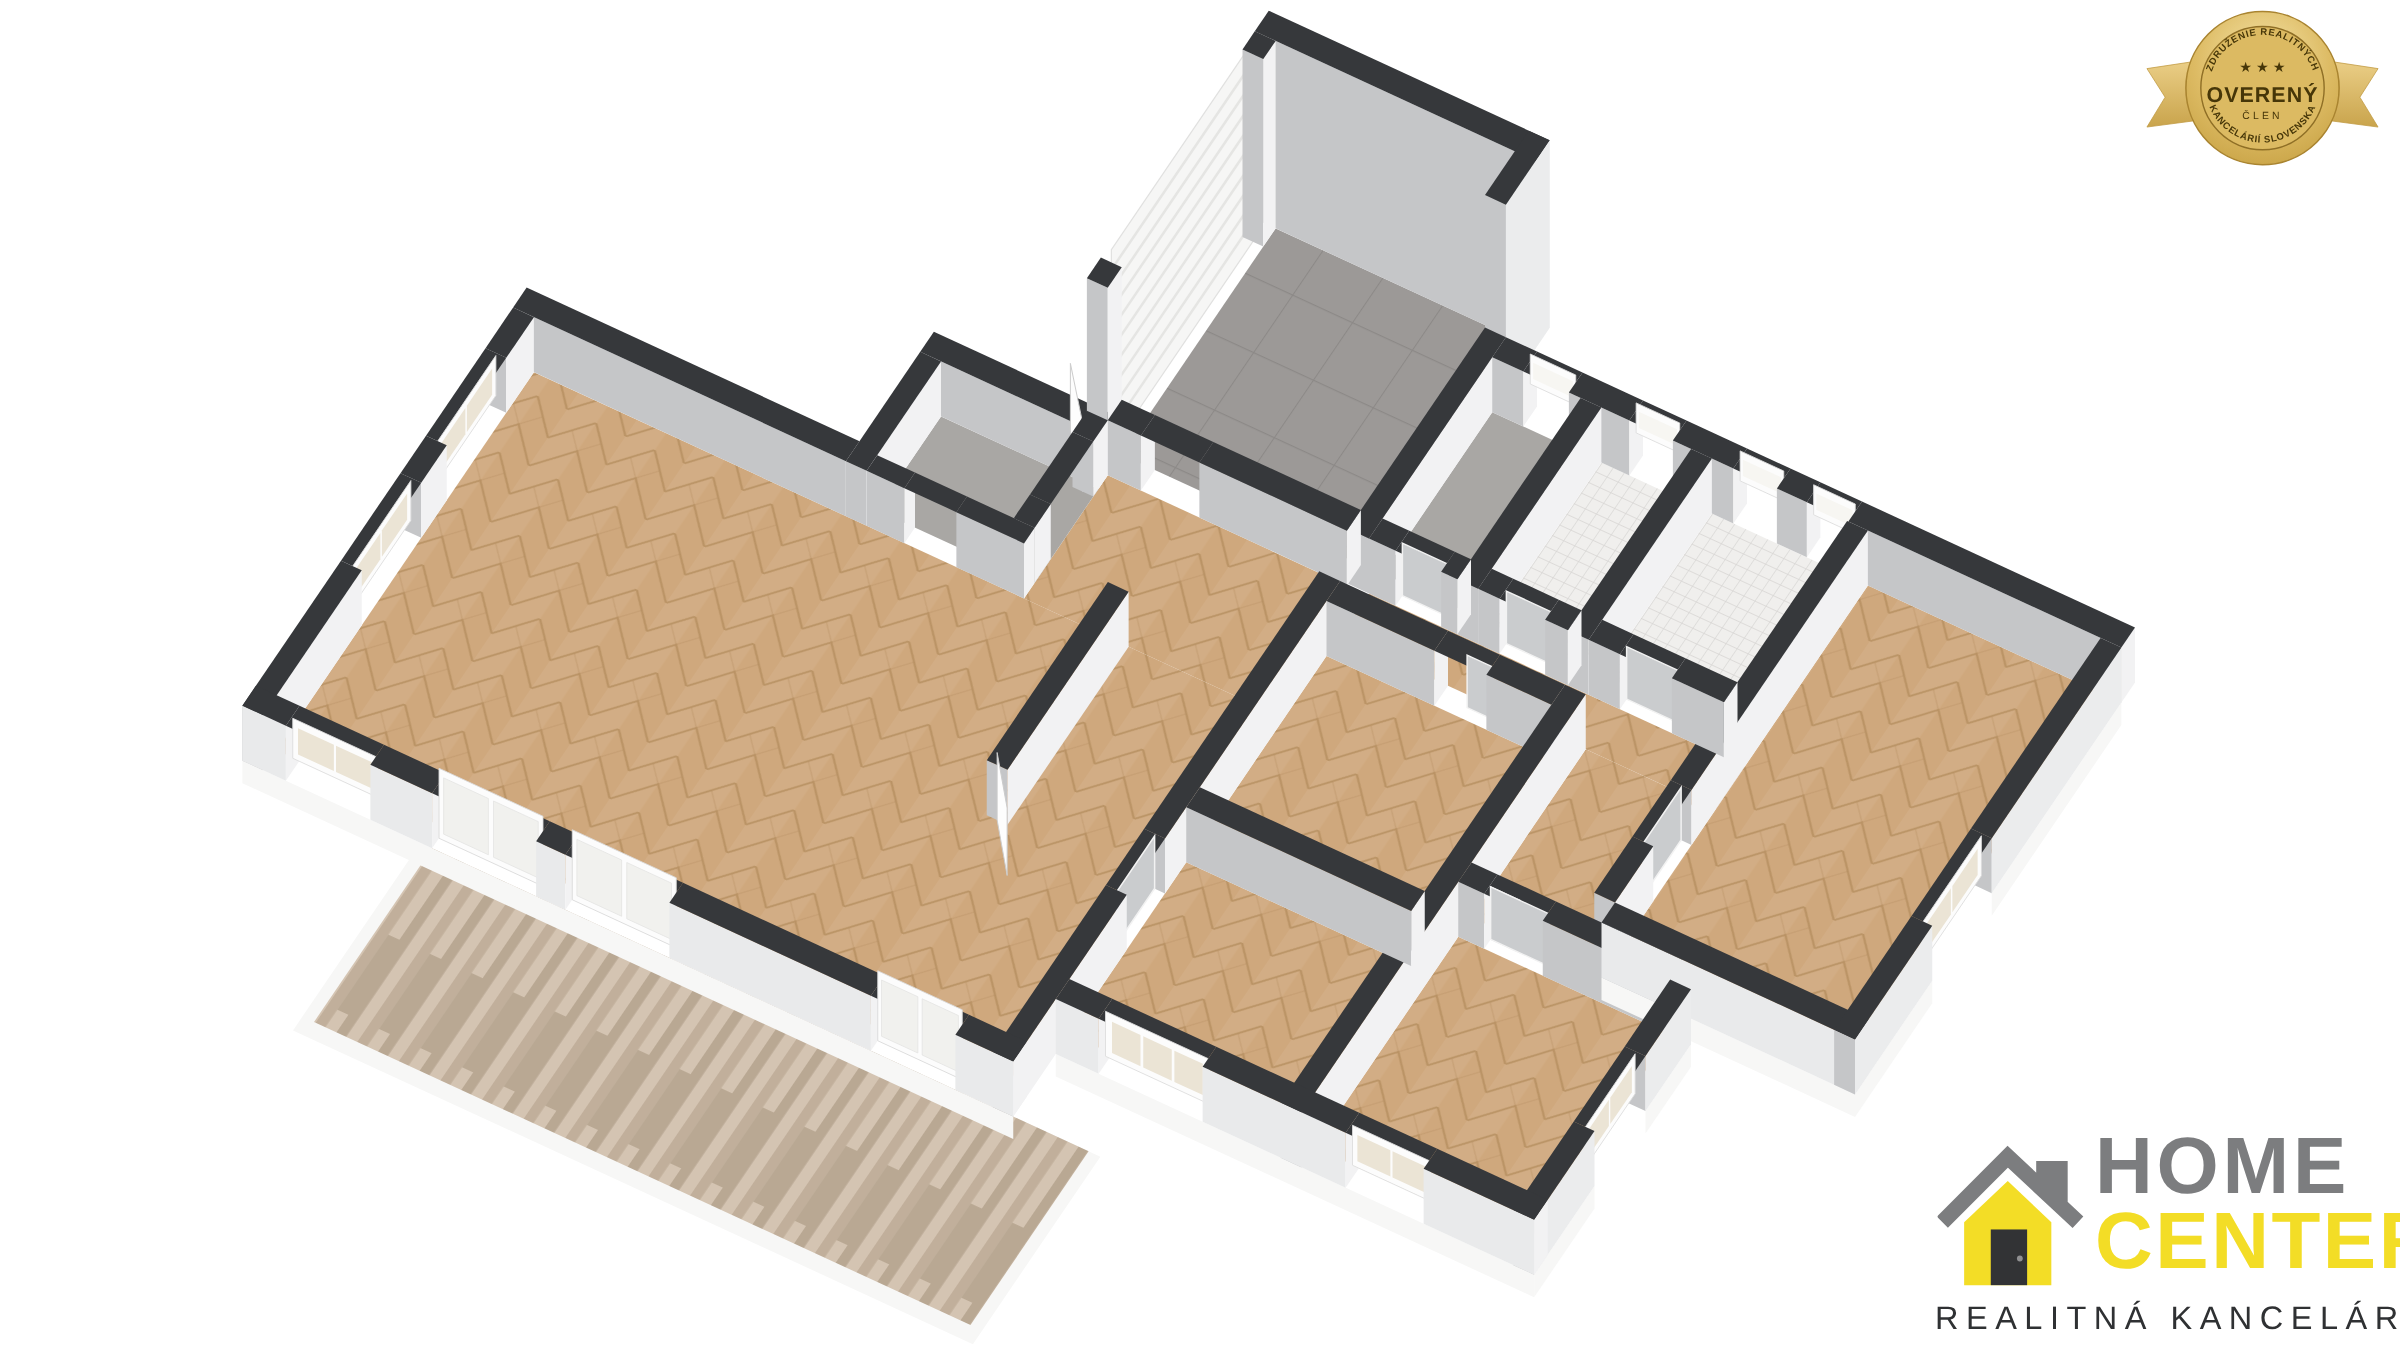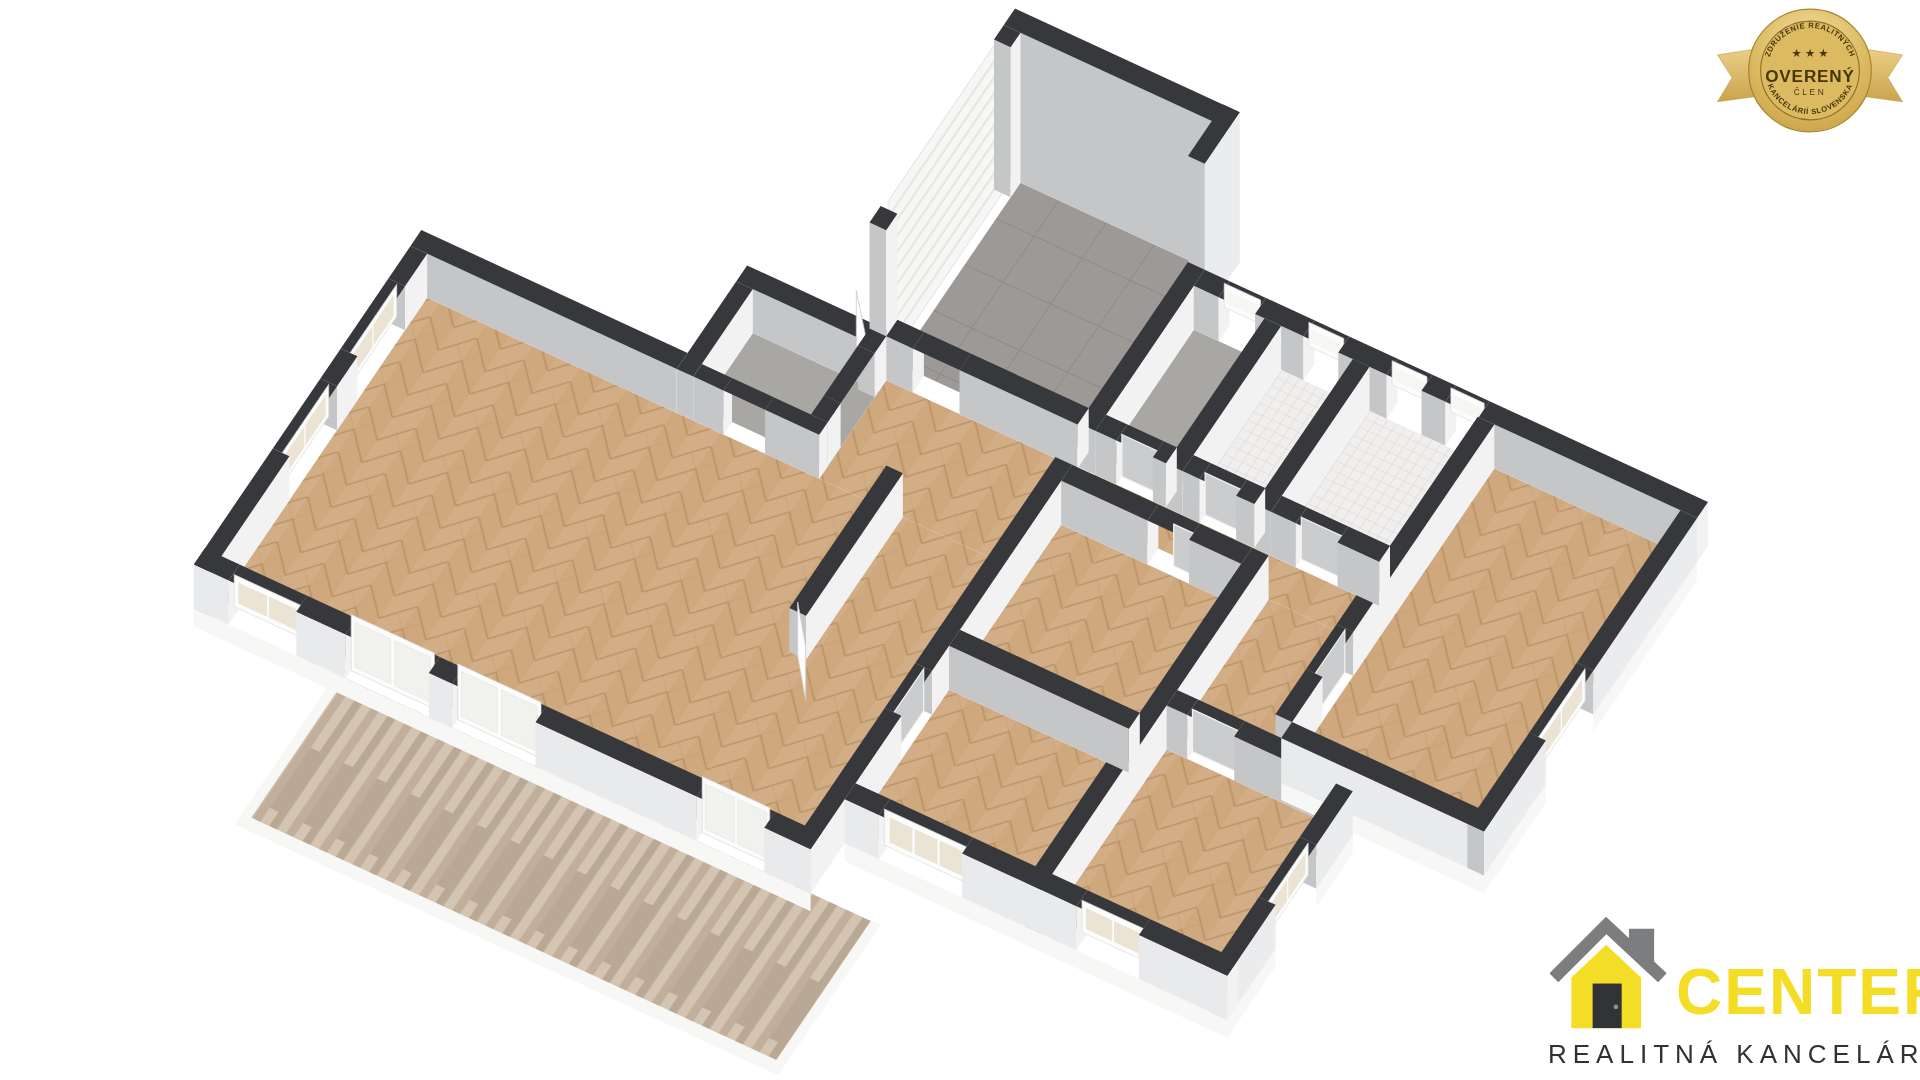--- a/index.html
+++ b/index.html
@@ -362,6 +362,7 @@
       <rect x="44" y="76" width="30" height="46" fill="#323335"></rect>
       <circle cx="68" cy="100" r="2.4" fill="#909091"></circle>
     </svg>
+    <div class="l1">HOME</div>
     <div class="l2">CENTER</div>
     <div class="l3">REALITNÁ KANCELÁRIA</div>
   </div>

